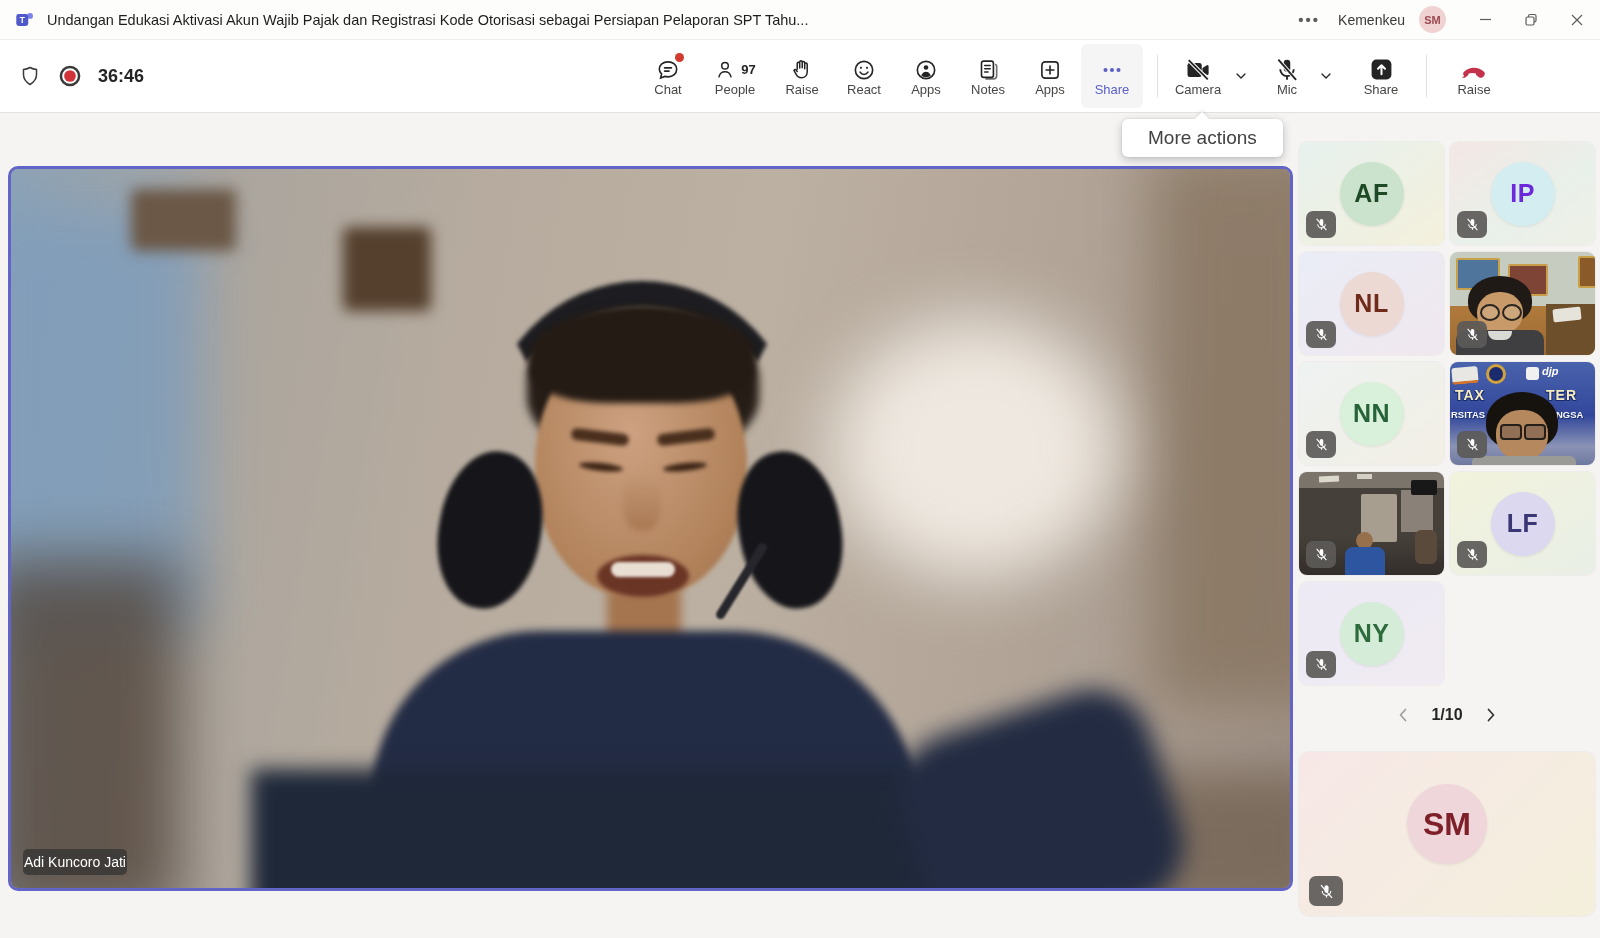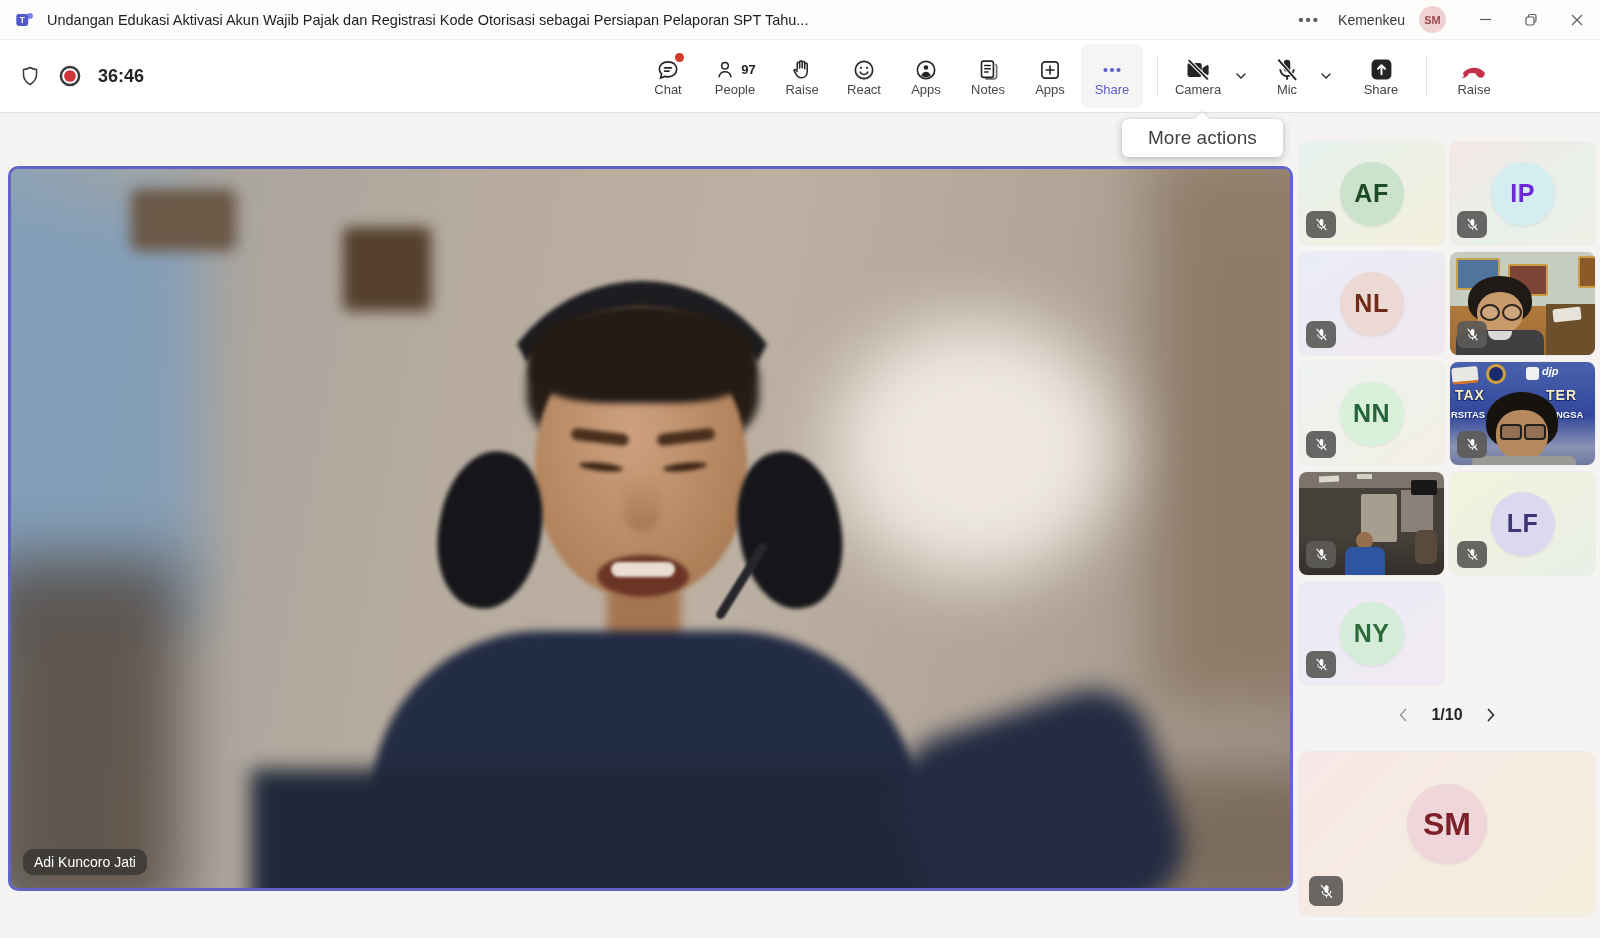--- a/index.html
+++ b/index.html
@@ -66,7 +66,7 @@
   .p-body{left:360px;top:462px;width:550px;height:280px;background:#232c45;border-radius:170px 190px 0 0;filter:blur(4px);}
   .p-body2{left:240px;top:600px;width:830px;height:160px;background:#1f2839;filter:blur(10px);}
   .p-shoulder{left:900px;top:540px;width:260px;height:220px;background:#222b42;transform:rotate(-18deg);filter:blur(12px);border-radius:60px;}
-  .name-label{position:absolute;left:12px;bottom:13px;background:rgba(55,54,53,.82);color:#ffffff;font-size:14px;padding:5px 11px;border-radius:10px;z-index:5;text-align:right;}
+  .name-label{position:absolute;left:12px;bottom:13px;background:rgba(55,54,53,.82);color:#ffffff;font-size:14px;padding:5px 1px;border-radius:5px;z-index:5;text-align:right;}
 
   
   .sidebar{position:absolute;left:1299px;top:142px;width:296px;}

